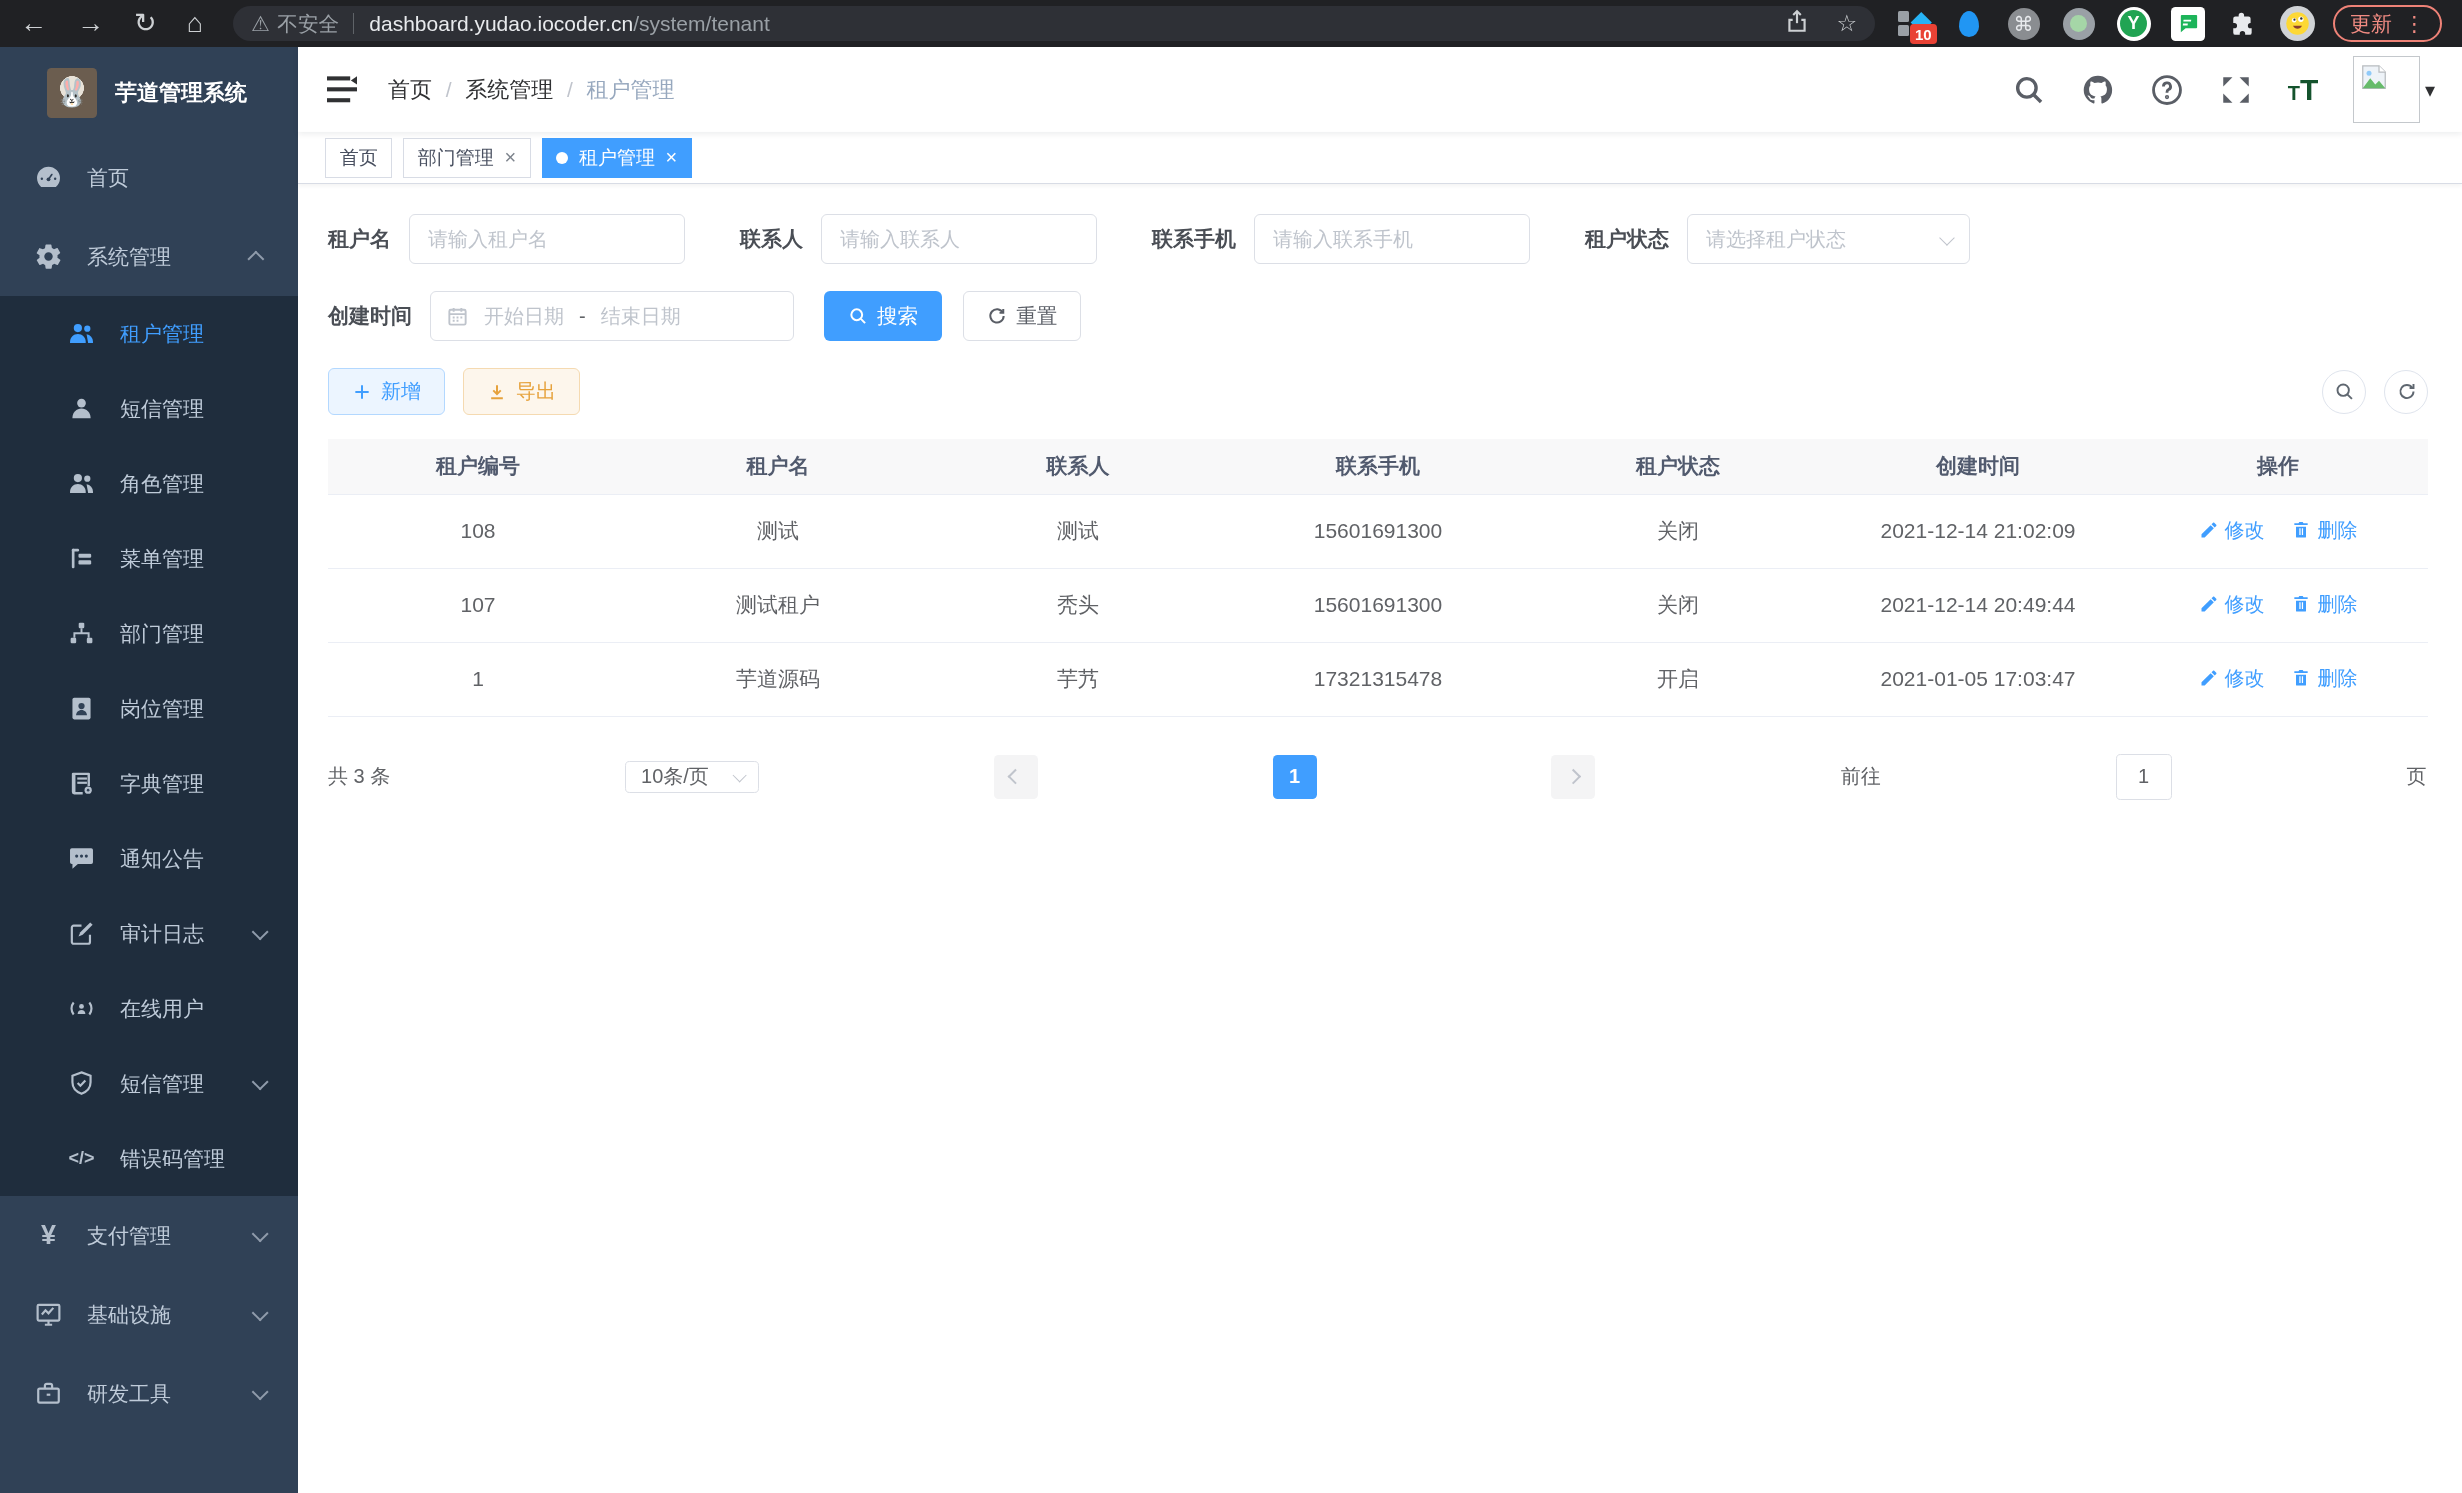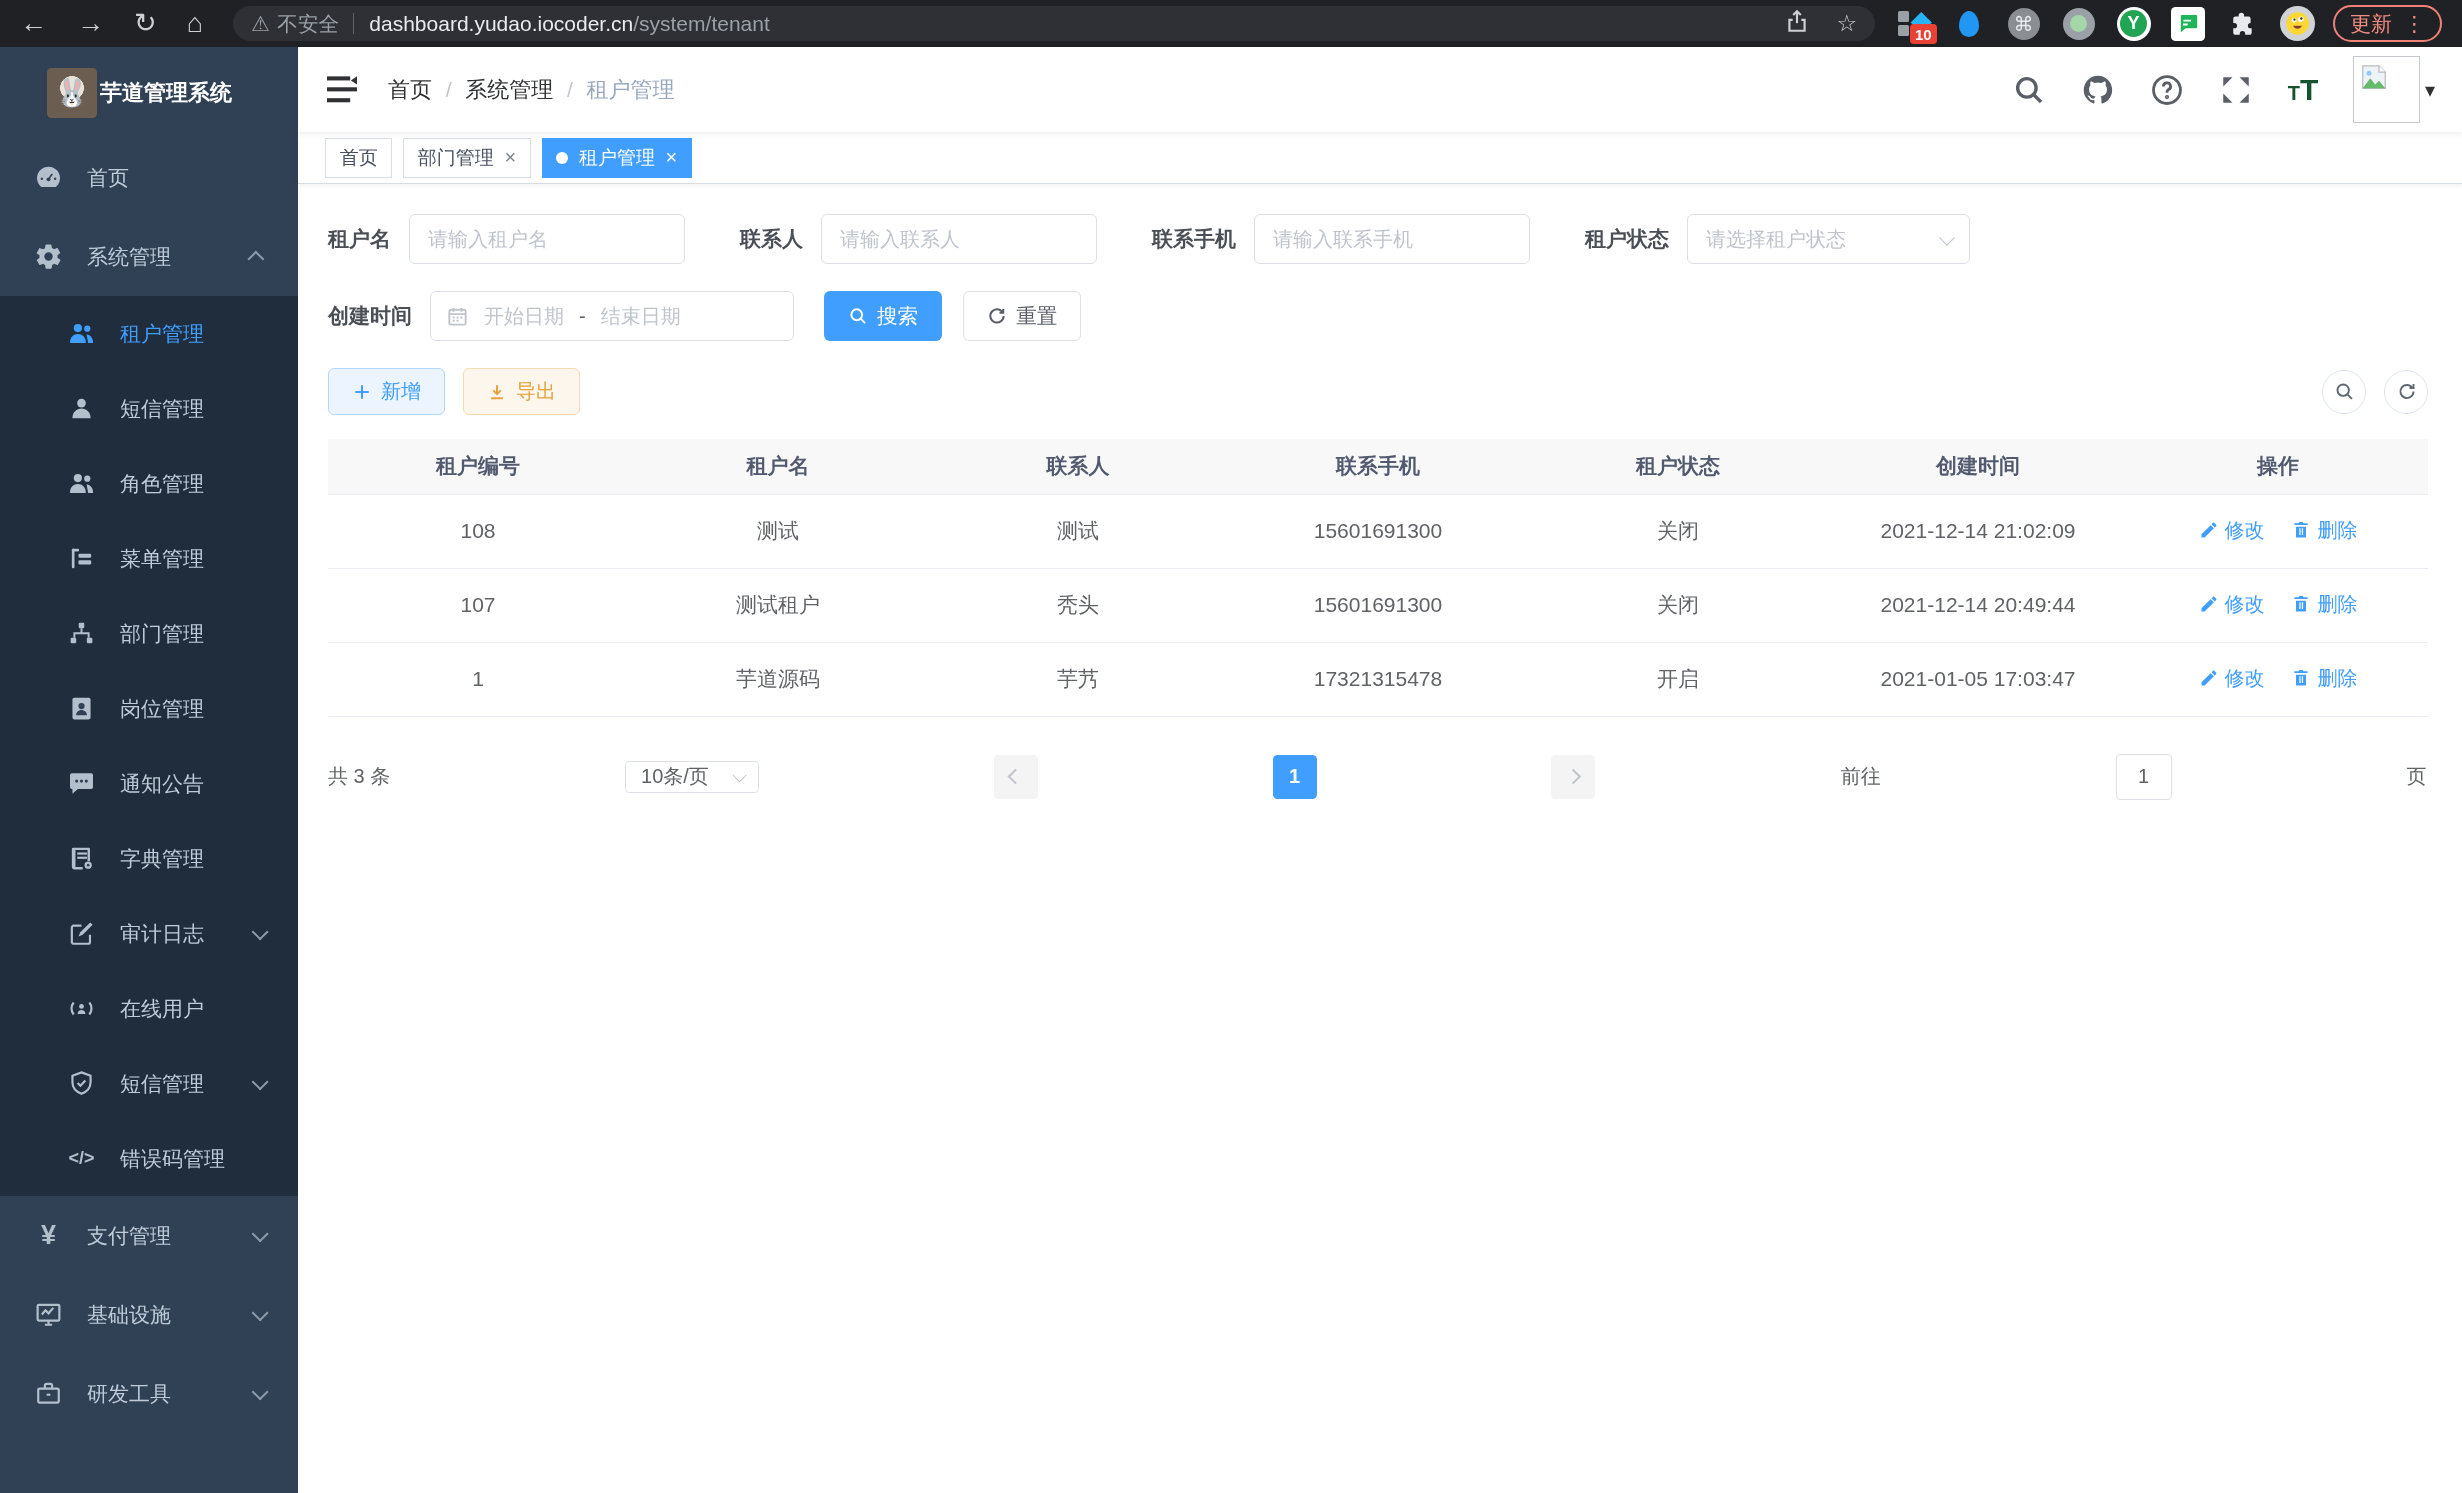--- a/index.html
+++ b/index.html
@@ -47,7 +47,7 @@
   .logo-img { width:50px; height:50px; border-radius:4.6px; flex-shrink:0;
               background:radial-gradient(circle at 50% 40%, #e8e2d8 0 30%, #6b5d4f 31% 100%);
               display:flex; align-items:center; justify-content:center; font-size:27px; }
-  .logo-title { color:#fff; font-size:22px; font-weight:bold; margin-left:3px; }
+  .logo-title { color:#fff; font-size:22px; font-weight:bold; margin-left:18px; }
   .s-item { height:79px; display:flex; align-items:center; padding-left:34px; color:#bfcbd9; font-size:21px; }
   .s-item.sub { height:75px; padding-left:67px; background:#1f2d3d; }
   .s-item .lbl { margin-left:24px; }

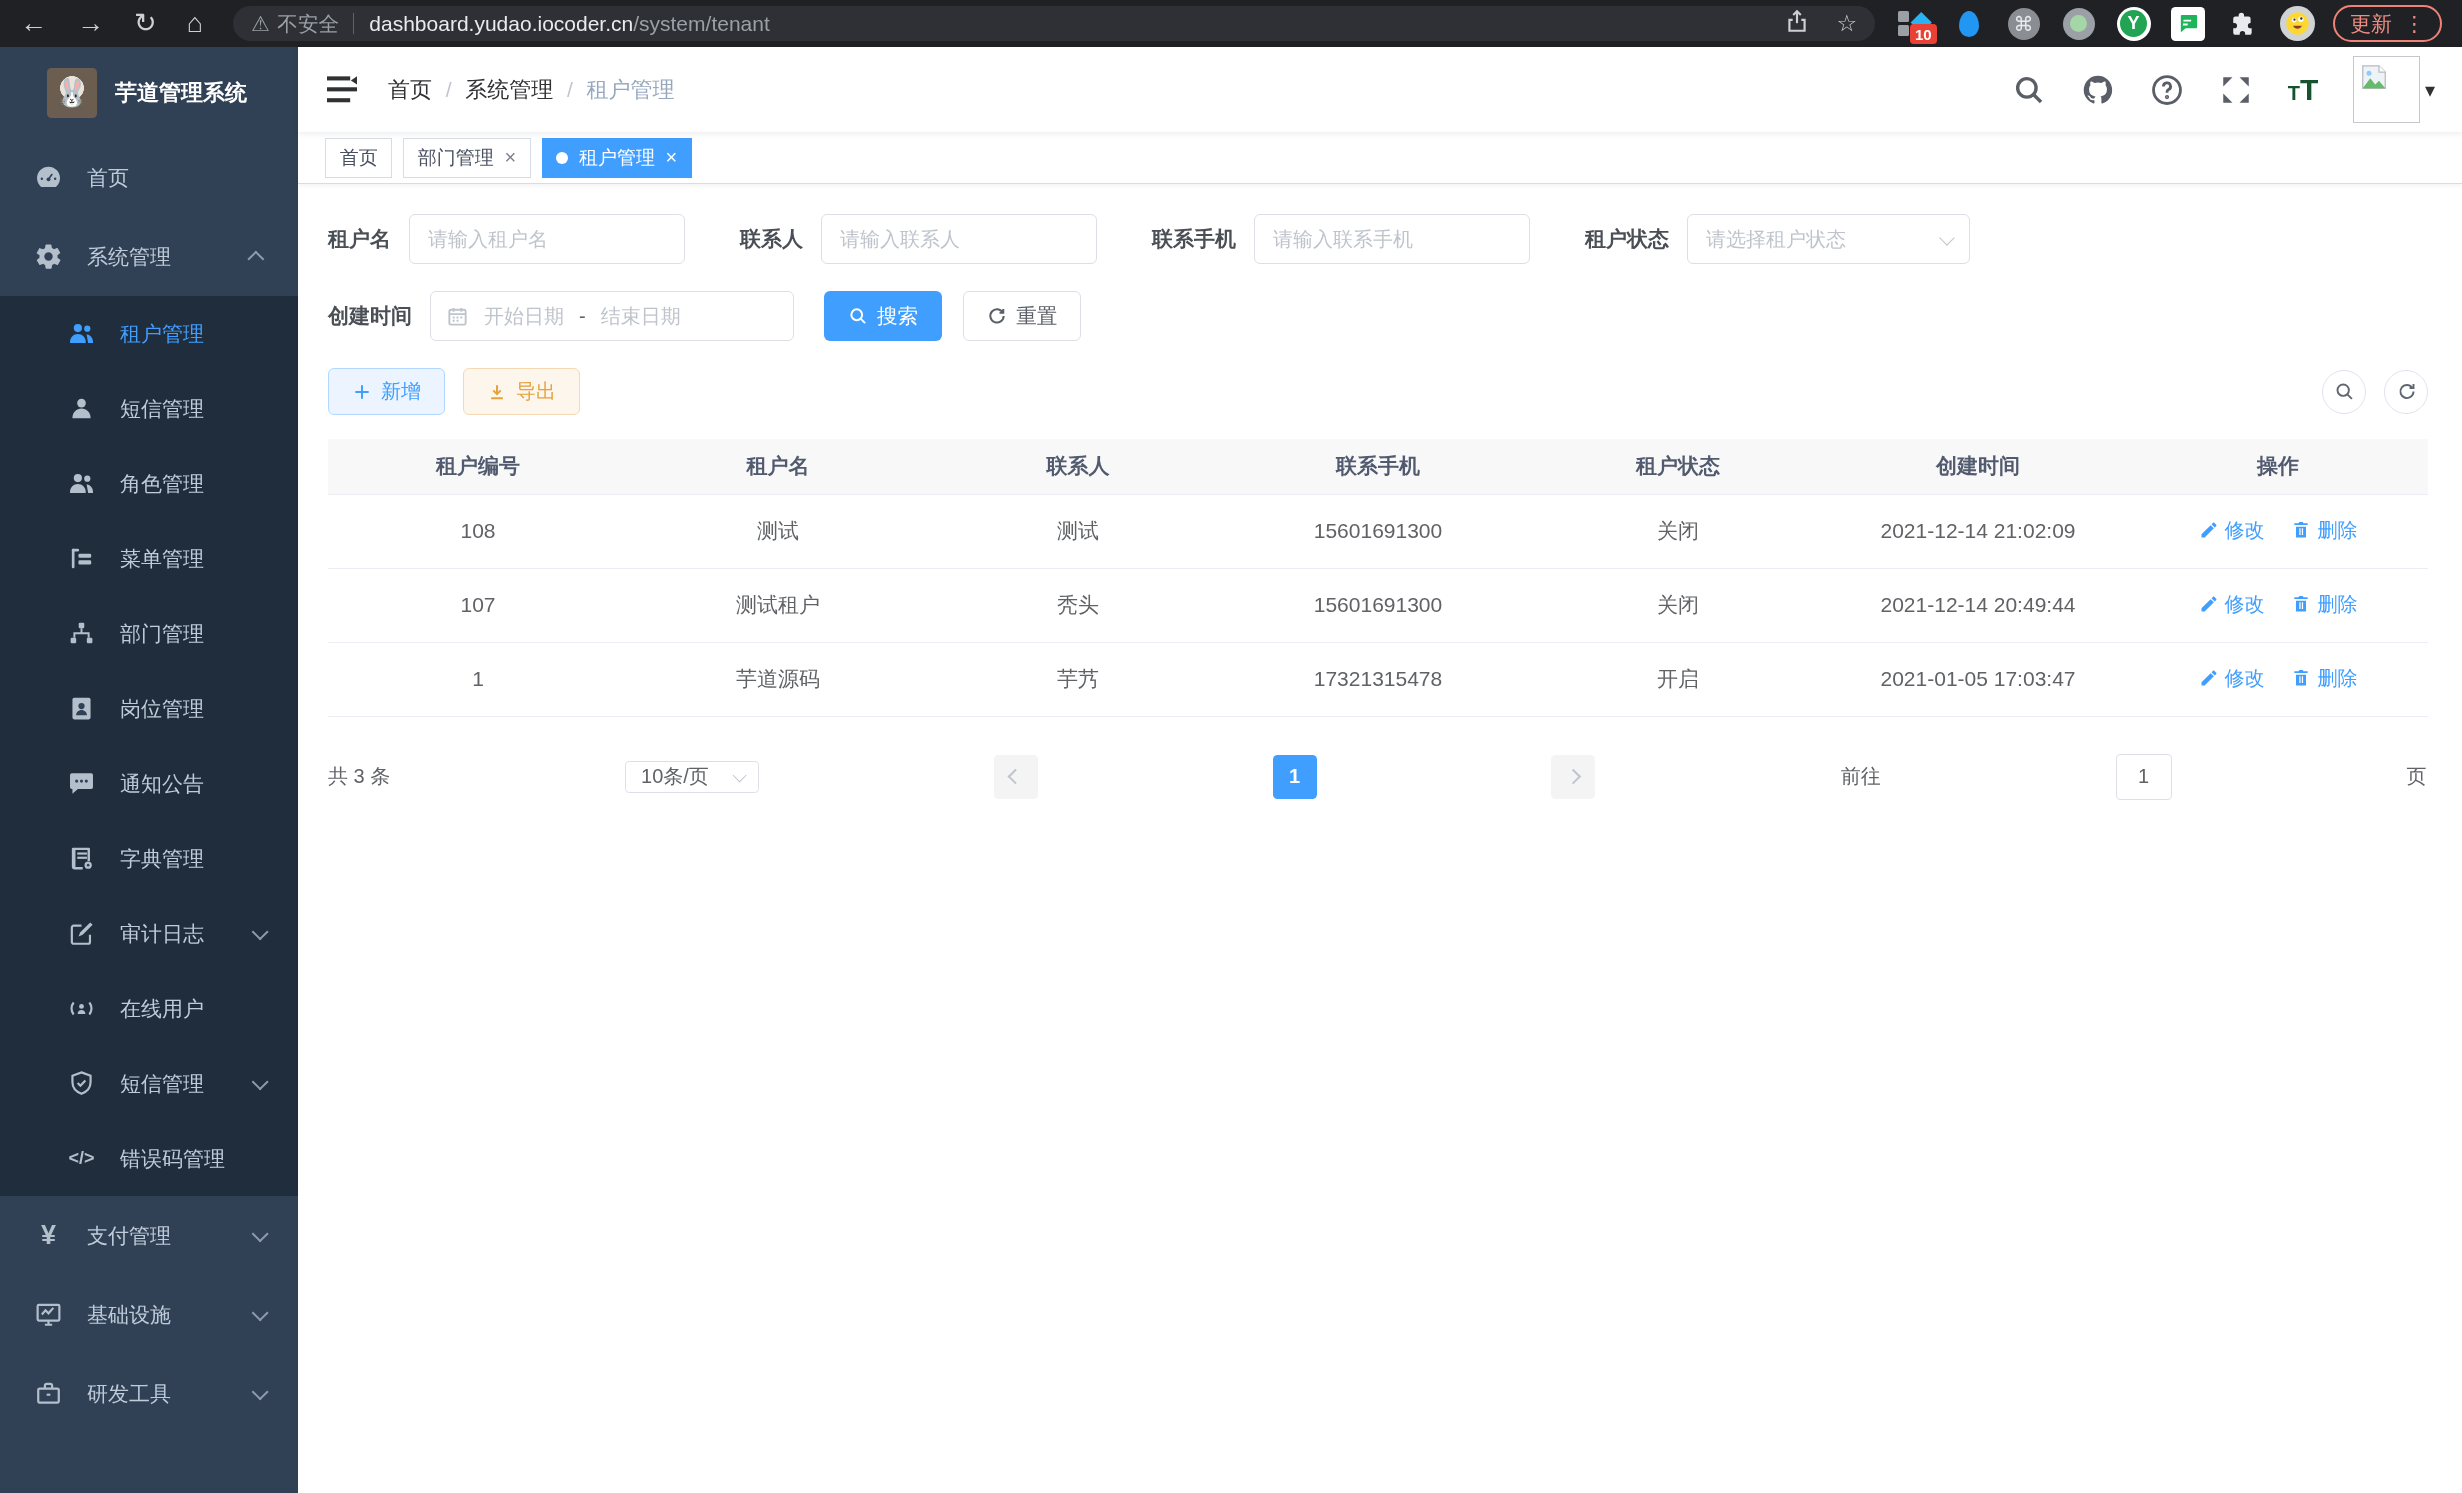--- a/index.html
+++ b/index.html
@@ -296,16 +296,6 @@
 
     <div class="s-item sub">
       <svg class="s-icon" viewBox="0 0 24 24">
-        <path d="M4 3.5h16A1.5 1.5 0 0 1 21.5 5v10a1.5 1.5 0 0 1-1.5 1.5H9l-4.5 4v-4H4A1.5 1.5 0 0 1 2.5 15V5A1.5 1.5 0 0 1 4 3.5z"></path>
-        <circle cx="8" cy="10" r="1.3" fill="#304156"></circle>
-          <circle cx="12" cy="10" r="1.3" fill="#304156"></circle>
-          <circle cx="16" cy="10" r="1.3" fill="#304156"></circle>
-      </svg>
-      <span class="lbl">通知公告</span>
-    </div>
-
-    <div class="s-item sub">
-      <svg class="s-icon" viewBox="0 0 24 24">
         <path d="M5 3h13a1 1 0 0 1 1 1v10h-2V5H7v14h6v2H6a2 2 0 0 1-2-2V4a1 1 0 0 1 1-1z"></path>
         <rect x="8.5" y="7" width="8" height="1.8"></rect>
           <rect x="8.5" y="10.5" width="8" height="1.8"></rect>
@@ -313,6 +303,16 @@
           <circle cx="17.5" cy="17.5" r="1.1" fill="#304156"></circle>
       </svg>
       <span class="lbl">字典管理</span>
+    </div>
+
+    <div class="s-item sub">
+      <svg class="s-icon" viewBox="0 0 24 24">
+        <path d="M4 3.5h16A1.5 1.5 0 0 1 21.5 5v10a1.5 1.5 0 0 1-1.5 1.5H9l-4.5 4v-4H4A1.5 1.5 0 0 1 2.5 15V5A1.5 1.5 0 0 1 4 3.5z"></path>
+        <circle cx="8" cy="10" r="1.3" fill="#304156"></circle>
+          <circle cx="12" cy="10" r="1.3" fill="#304156"></circle>
+          <circle cx="16" cy="10" r="1.3" fill="#304156"></circle>
+      </svg>
+      <span class="lbl">通知公告</span>
     </div>
 
     <div class="s-item sub">

